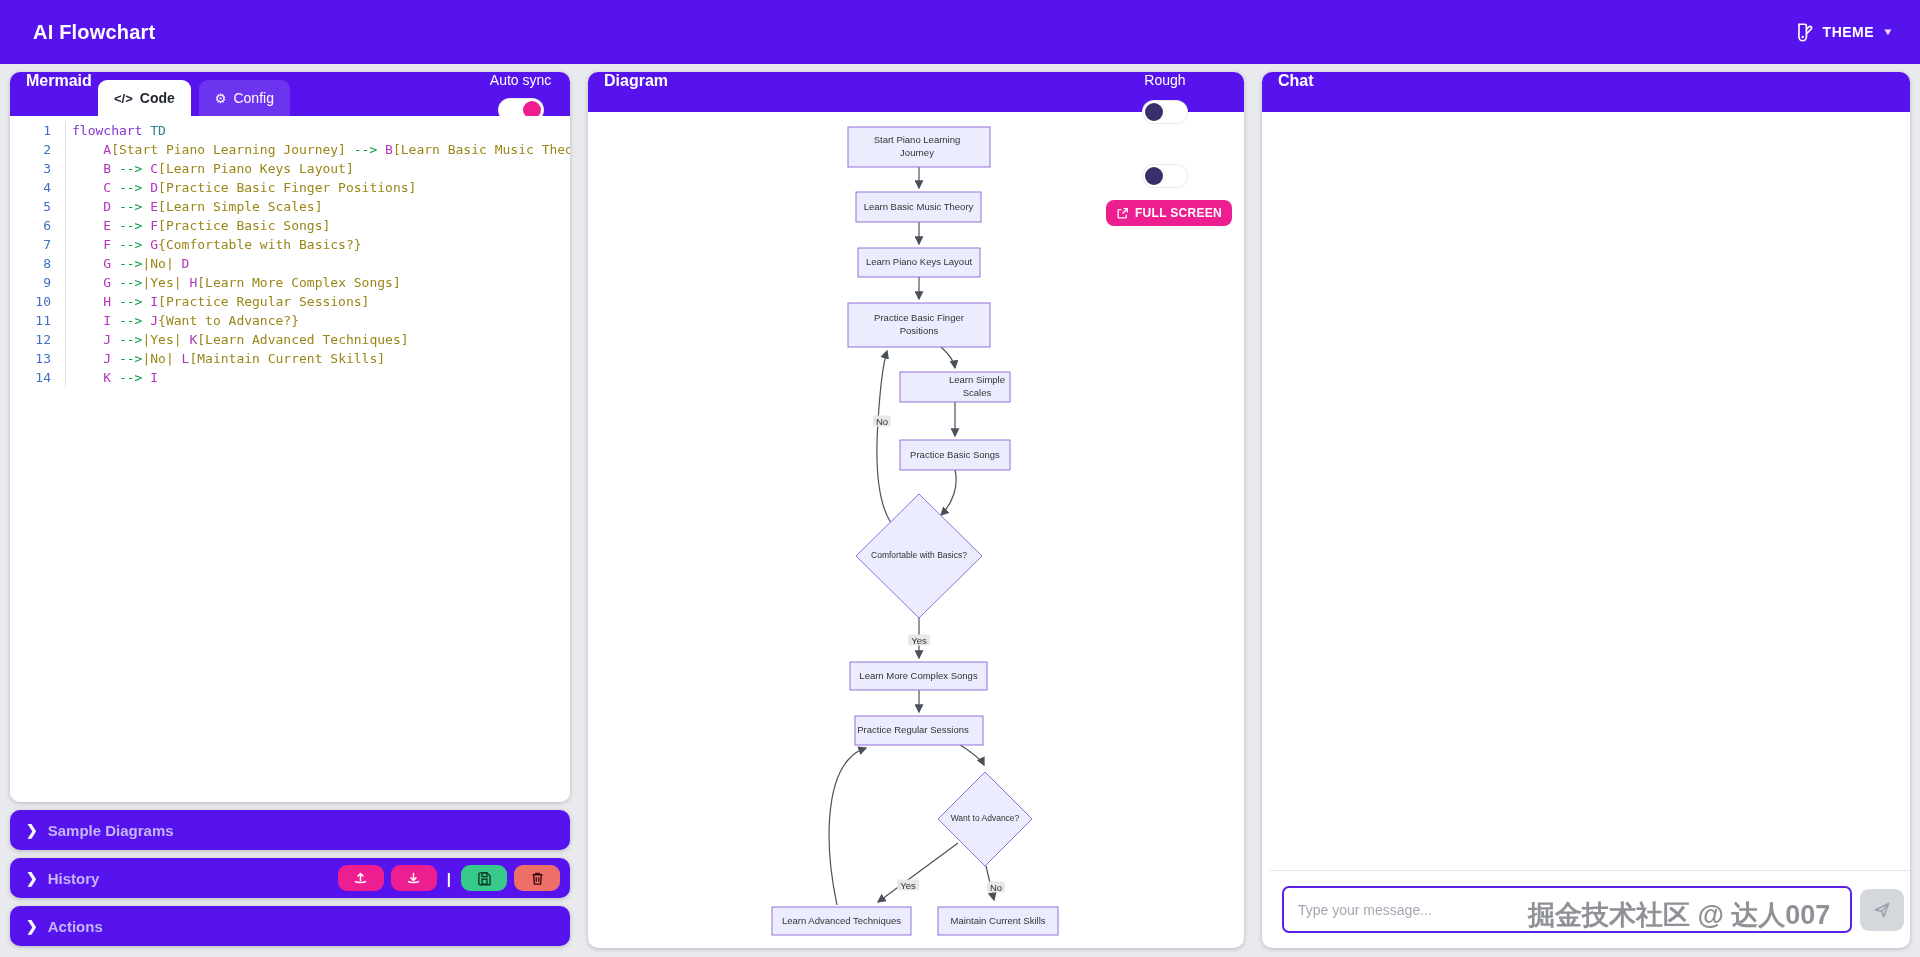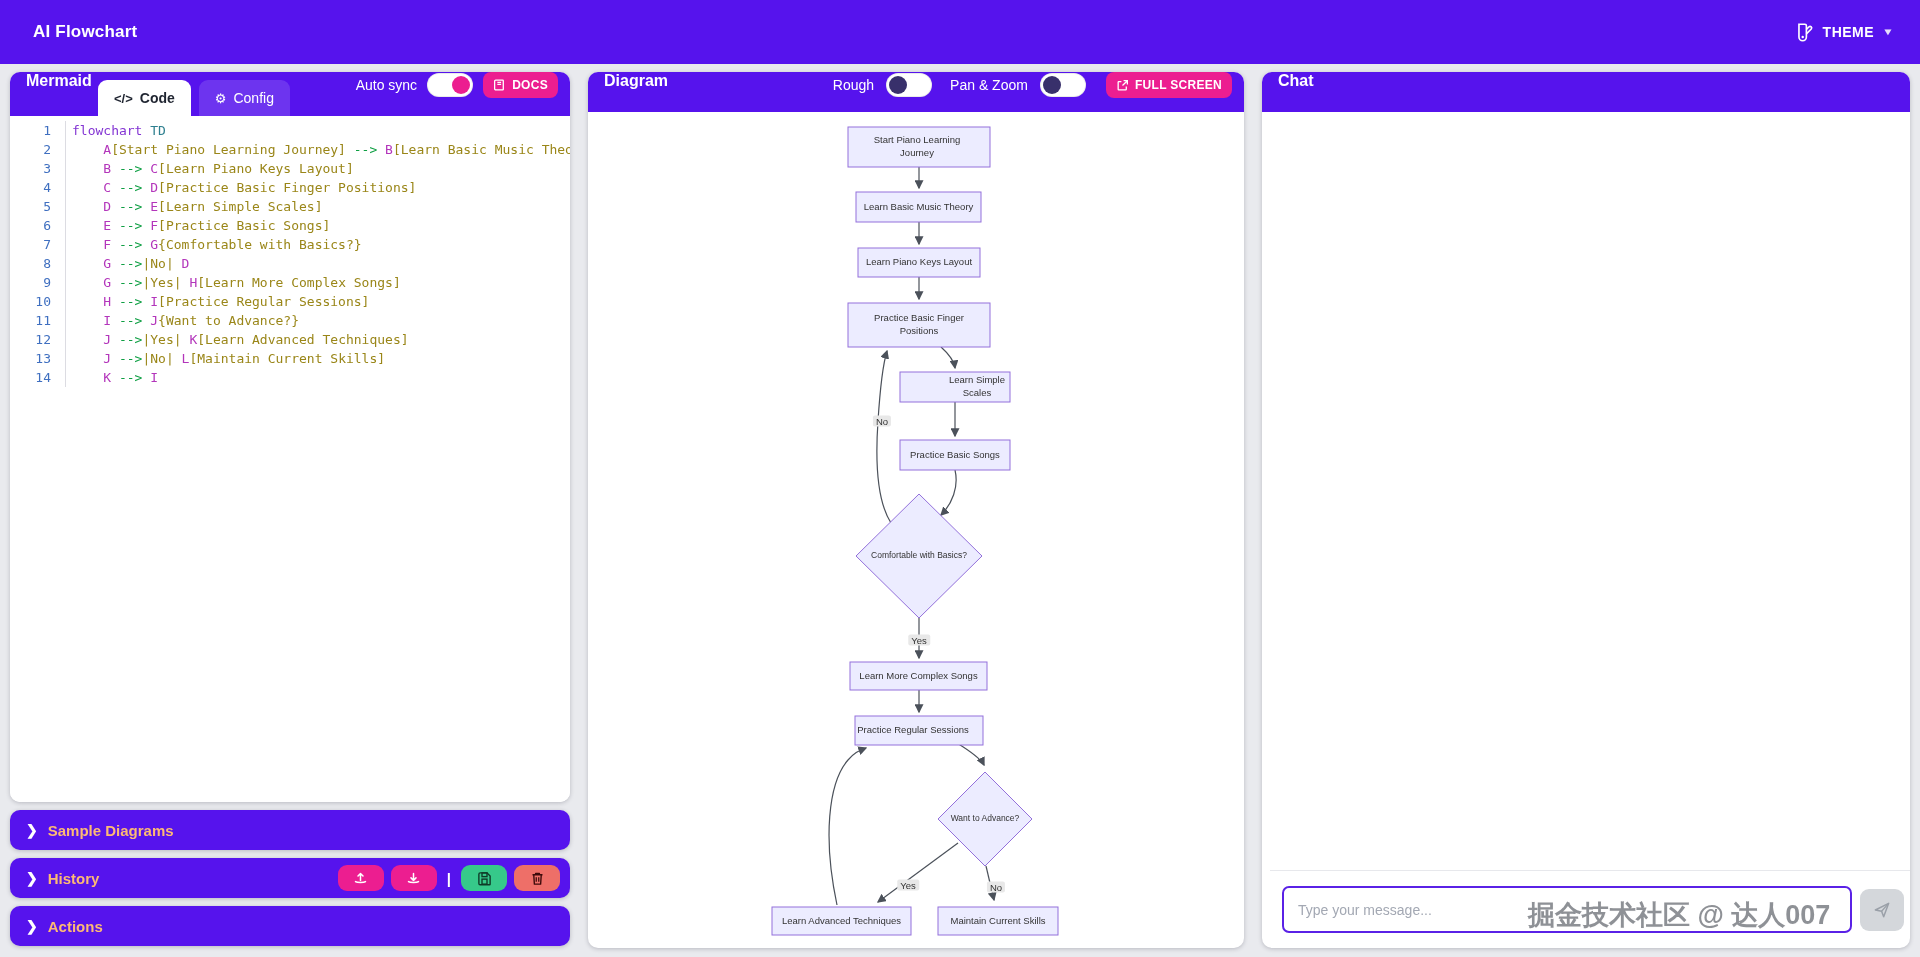--- a/index.html
+++ b/index.html
@@ -10,7 +10,7 @@
   
   .app-header { position:absolute; left:0; top:0; width:1920px; height:64px;
     background:#5613ed; display:flex; align-items:center; padding:0 26px 0 33px; }
-  .app-title { color:#fff; font-size:17px; font-weight:bold; letter-spacing:.2px; }
+  .app-title { color:#fff; font-size:20px; font-weight:bold; letter-spacing:.2px; }
   .theme-group { margin-left:auto; display:flex; align-items:center; gap:8px; color:#fff; cursor:pointer; }
   .theme-label { font-size:14px; font-weight:bold; letter-spacing:.5px; }
   .chev-down { font-size:12px; color:#e6defc; transform:scaleY(.8); }

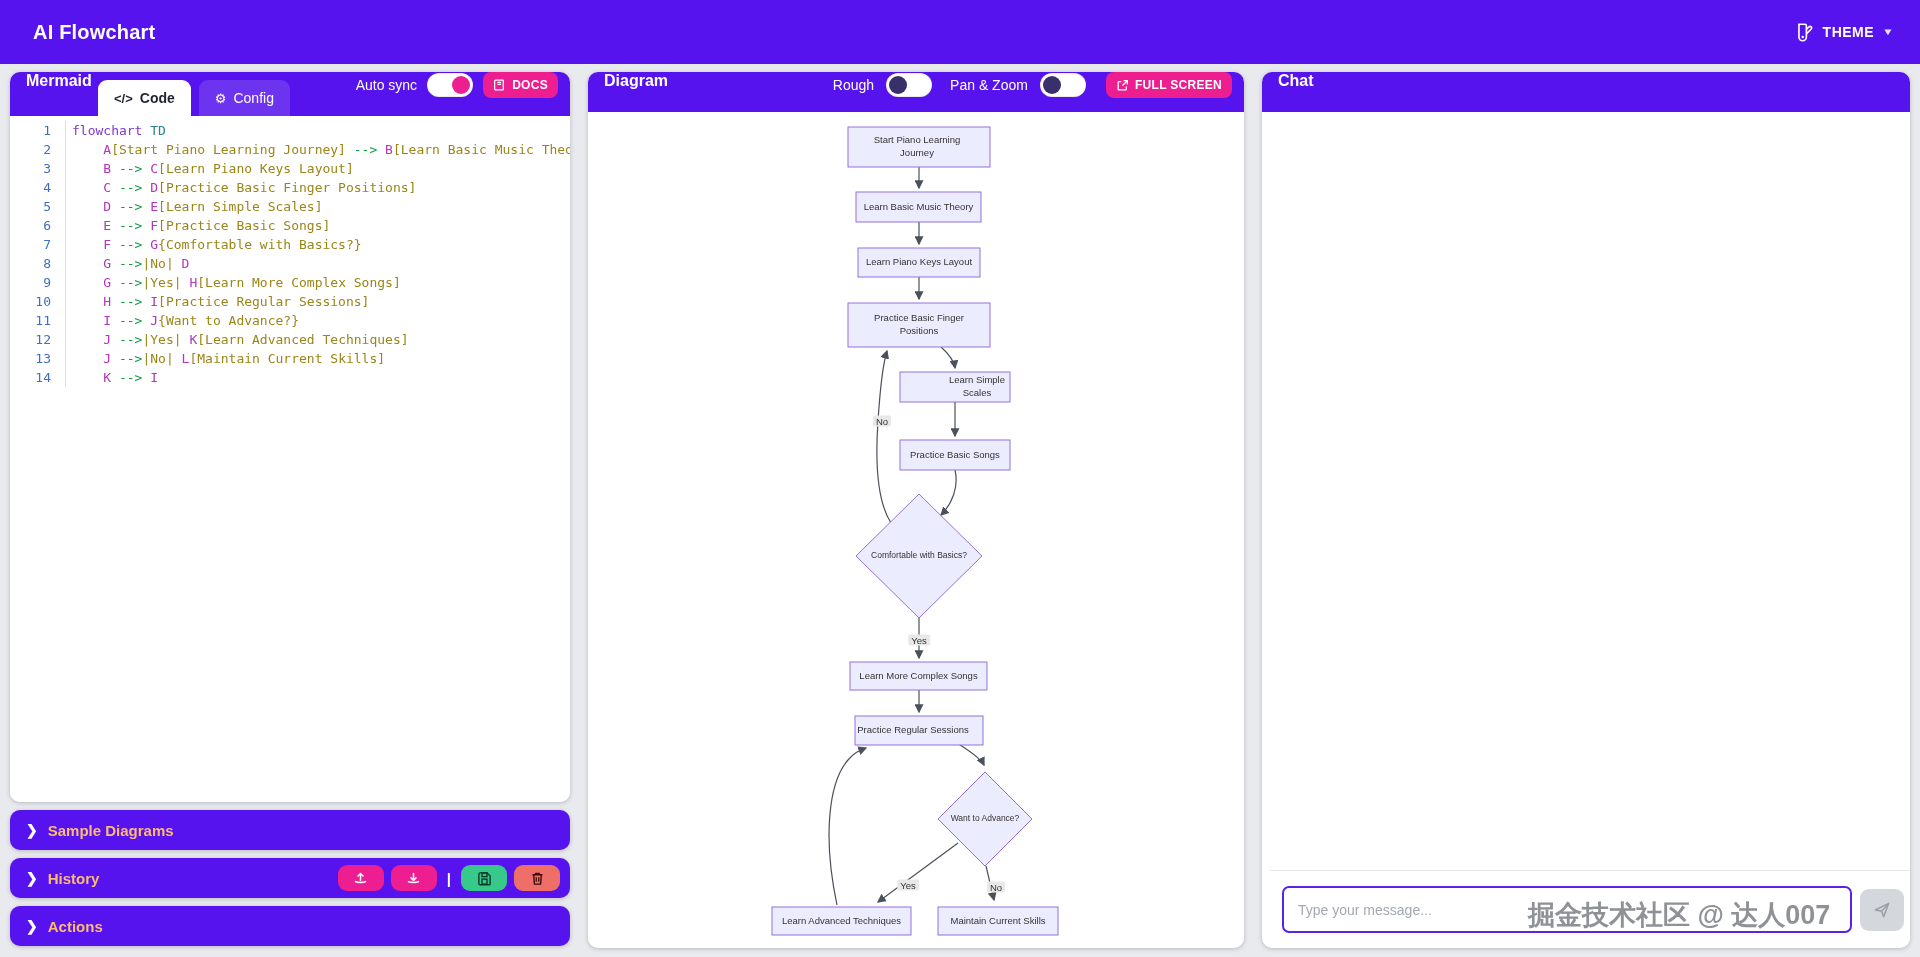--- a/index.html
+++ b/index.html
@@ -47,7 +47,7 @@
     border:none; border-radius:8px; font-weight:bold; font-size:12px; padding:6px 10px;
     cursor:pointer; letter-spacing:.3px; }
 
-  .hdr-right { margin-left:auto; display:flex; align-items:center; gap:10px; }
+  .hdr-right { margin-left:auto; display:flex; align-items:center; gap:10px;flex-direction:column; }
 
   
   .editor { position:absolute; left:0; top:44px; right:0; bottom:0; background:#fff;

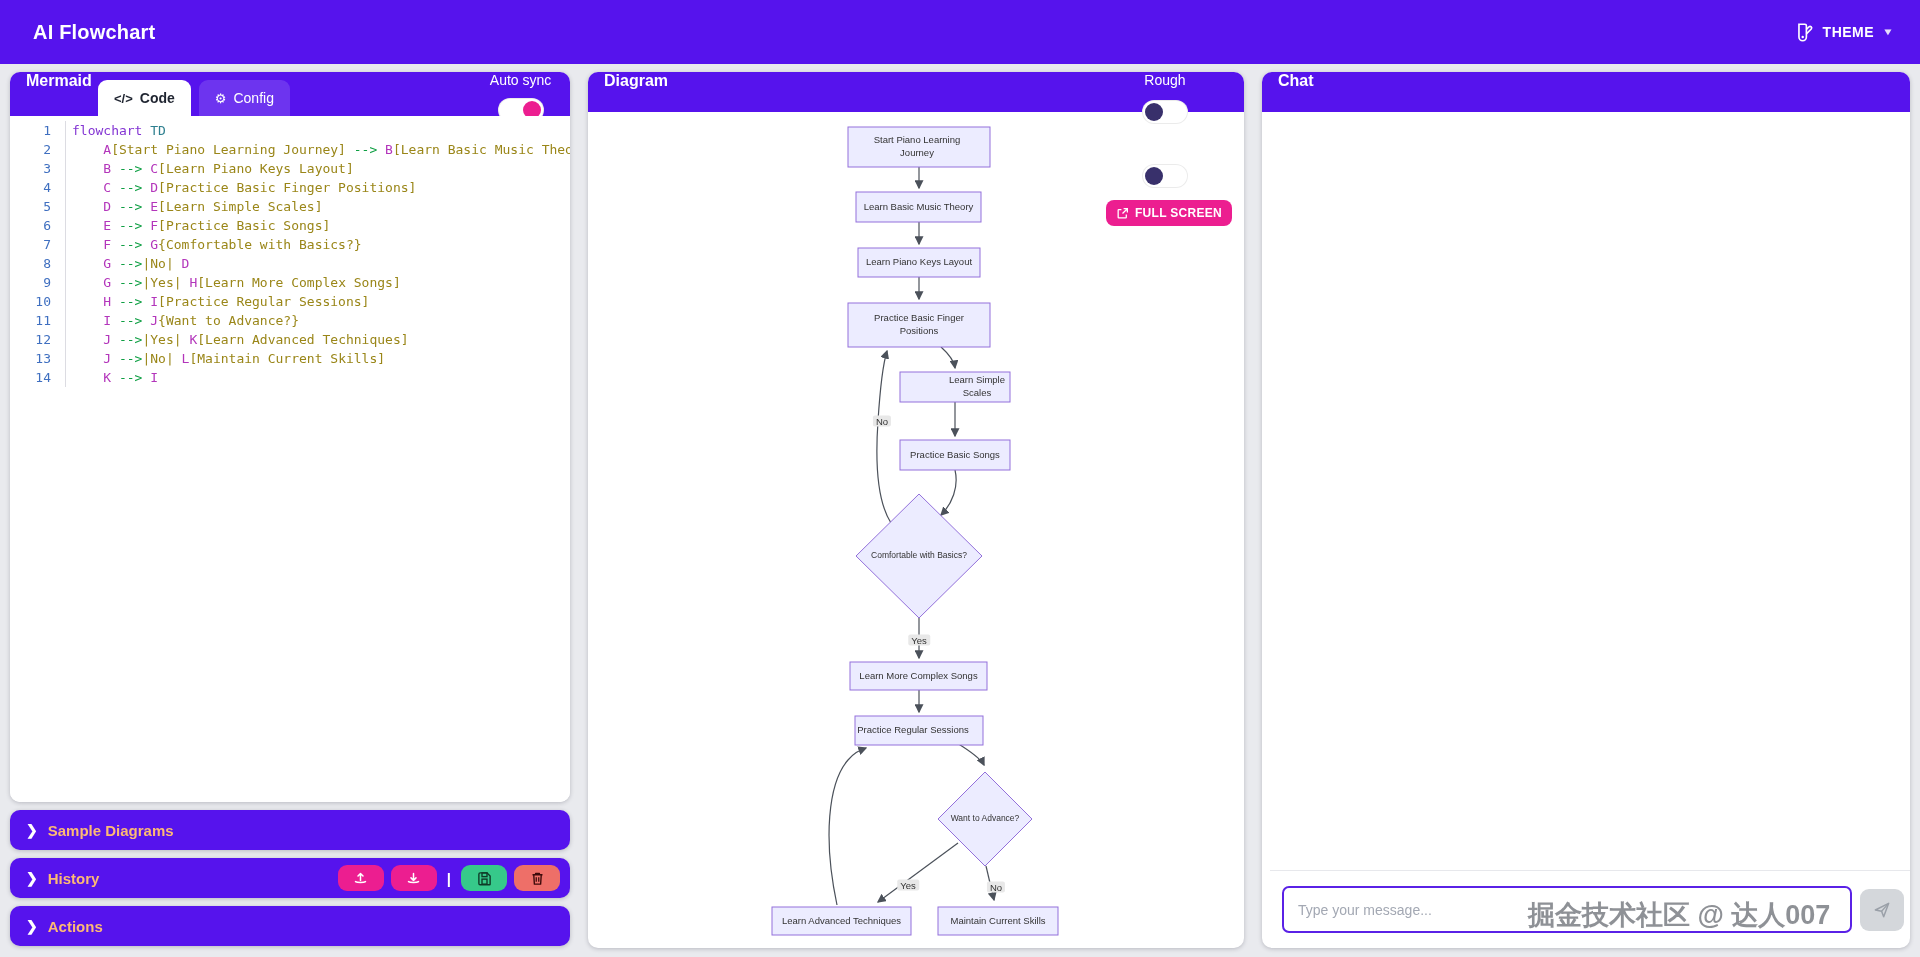--- a/index.html
+++ b/index.html
@@ -67,7 +67,7 @@
     box-shadow:0 1px 4px rgba(40,40,60,.25); cursor:pointer; }
   #bar-sample { top:810px; } #bar-history { top:858px; } #bar-actions { top:906px; }
   .section-chev { color:#fff; font-size:14px; font-weight:bold; margin-right:10px; }
-  .section-title { color:#fdba74; font-size:15px; font-weight:bold; }
+  .section-title { color:#c4b5fd; font-size:15px; font-weight:bold; }
   .bar-actions-group { margin-left:auto; display:flex; align-items:center; gap:7px; }
   .sq-btn { width:46px; height:26px; border:none; border-radius:9px; display:flex;
     align-items:center; justify-content:center; cursor:pointer; }

